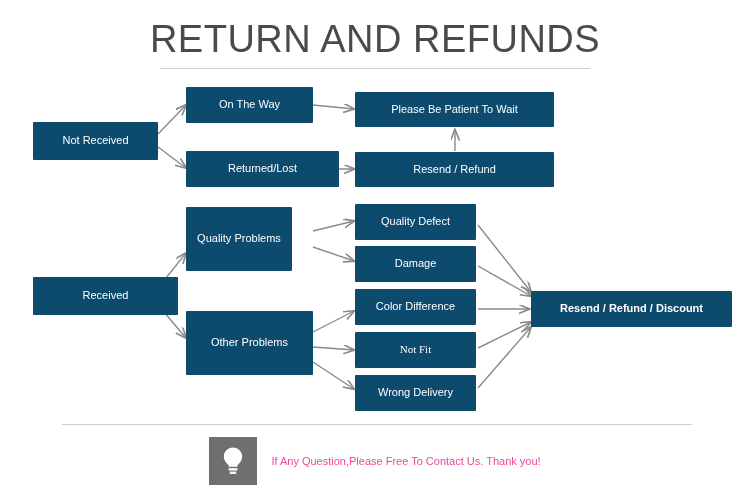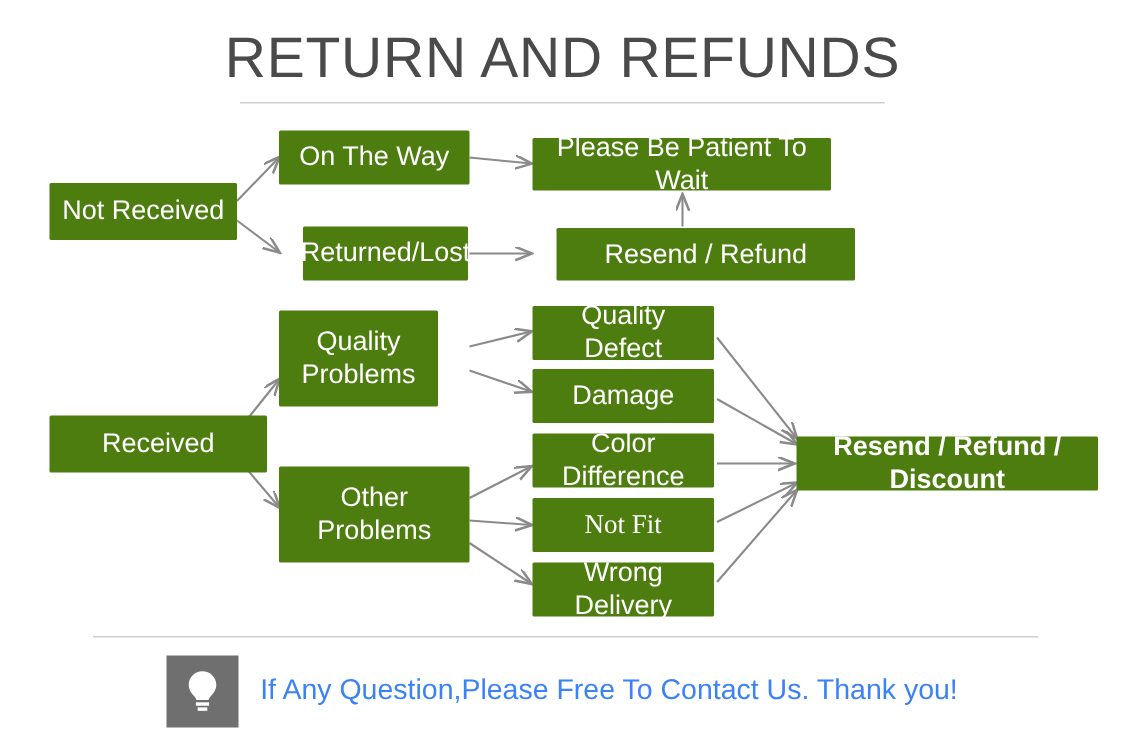--- a/index.html
+++ b/index.html
@@ -46,9 +46,9 @@
   }
   .node {
     position: absolute;
-    background: #4d7c0f;
+    background: #0c4a6e;
     color: #ffffff;
-    font-size: 18px;
+    font-size: 11px;
     display: flex;
     align-items: center;
     justify-content: center;

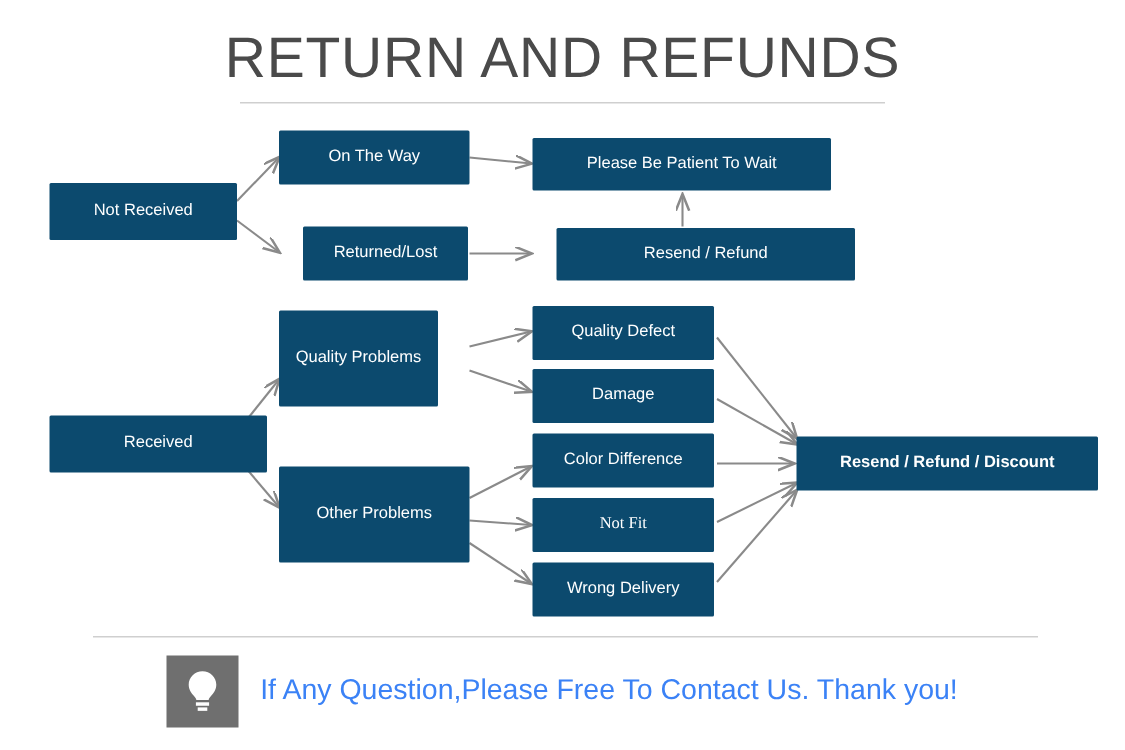--- a/index.html
+++ b/index.html
@@ -137,7 +137,7 @@
 
   <div class="node" style="left:186px; top:87px; width:127px; height:36px;">On The Way</div>
 
-  <div class="node" style="left:186px; top:151px; width:110px; height:36px;margin-left:16px;">Returned/Lost</div>
+  <div class="node" style="left:186px; top:151px; width:153px; height:36px;">Returned/Lost</div>
 
   <div class="node" style="left:355px; top:92px; width:199px; height:35px;">Please Be Patient To Wait</div>
 

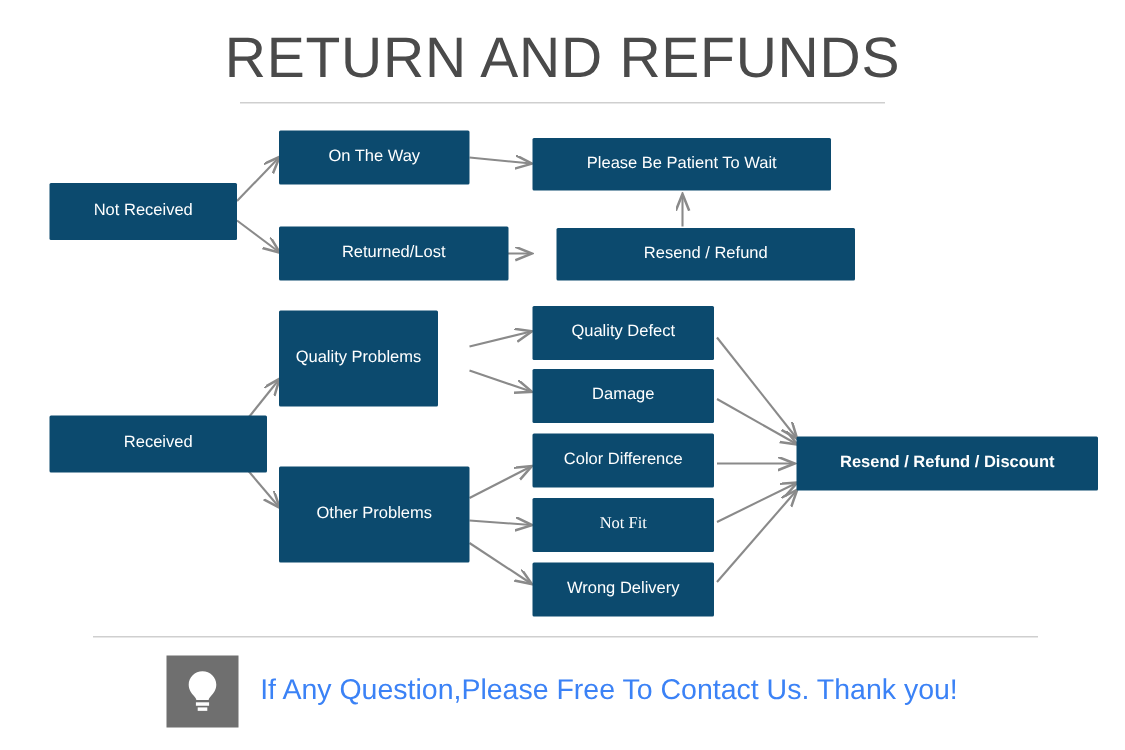--- a/index.html
+++ b/index.html
@@ -141,7 +141,7 @@
 
   <div class="node" style="left:355px; top:92px; width:199px; height:35px;">Please Be Patient To Wait</div>
 
-  <div class="node" style="left:355px; top:152px; width:199px; height:35px;margin-left:16px;">Resend / Refund</div>
+  <div class="node" style="left:355px; top:152px; width:199px; height:35px;">Resend / Refund</div>
 
   <div class="node" style="left:33px; top:277px; width:145px; height:38px;">Received</div>
 

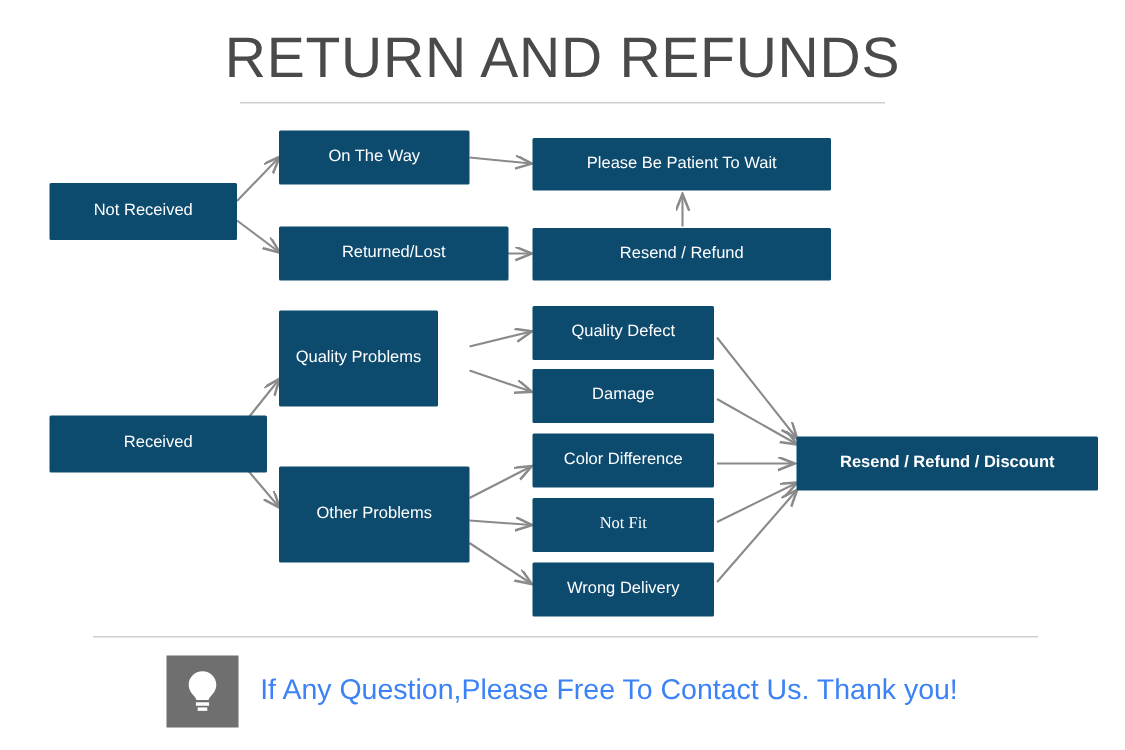--- a/index.html
+++ b/index.html
@@ -85,8 +85,8 @@
     margin-right: 14px;
   }
   #footer-text {
-    font-size: 19px;
-    color: #3b82f6;
+    font-size: 11px;
+    color: #ec4899;
   }
 </style>
 </head>

